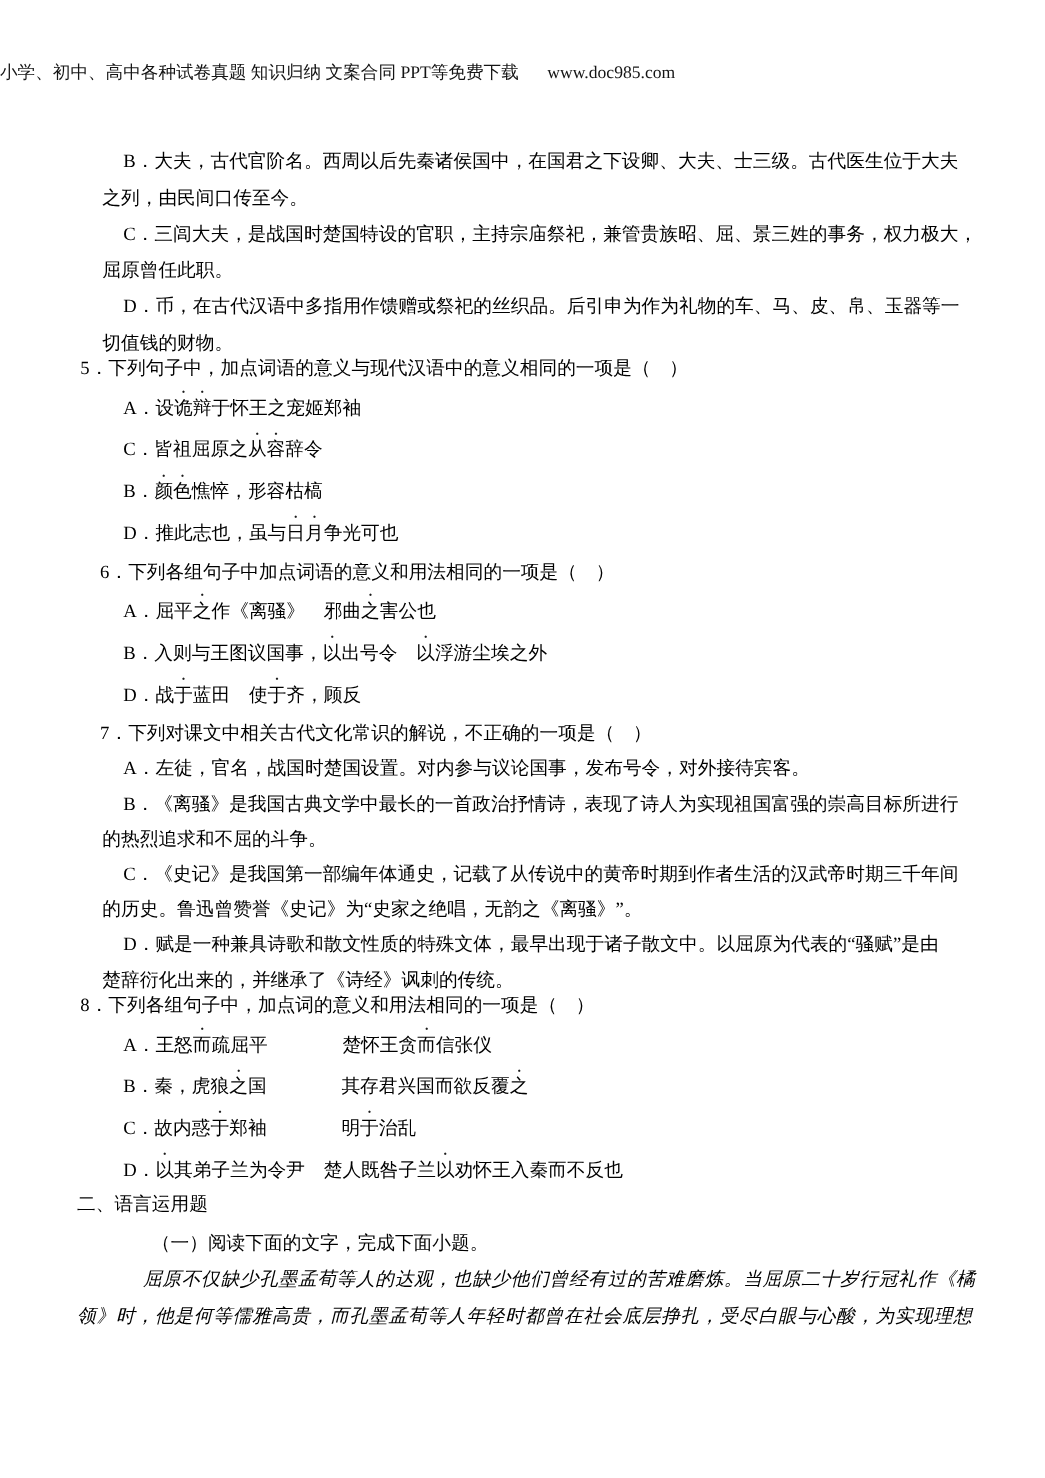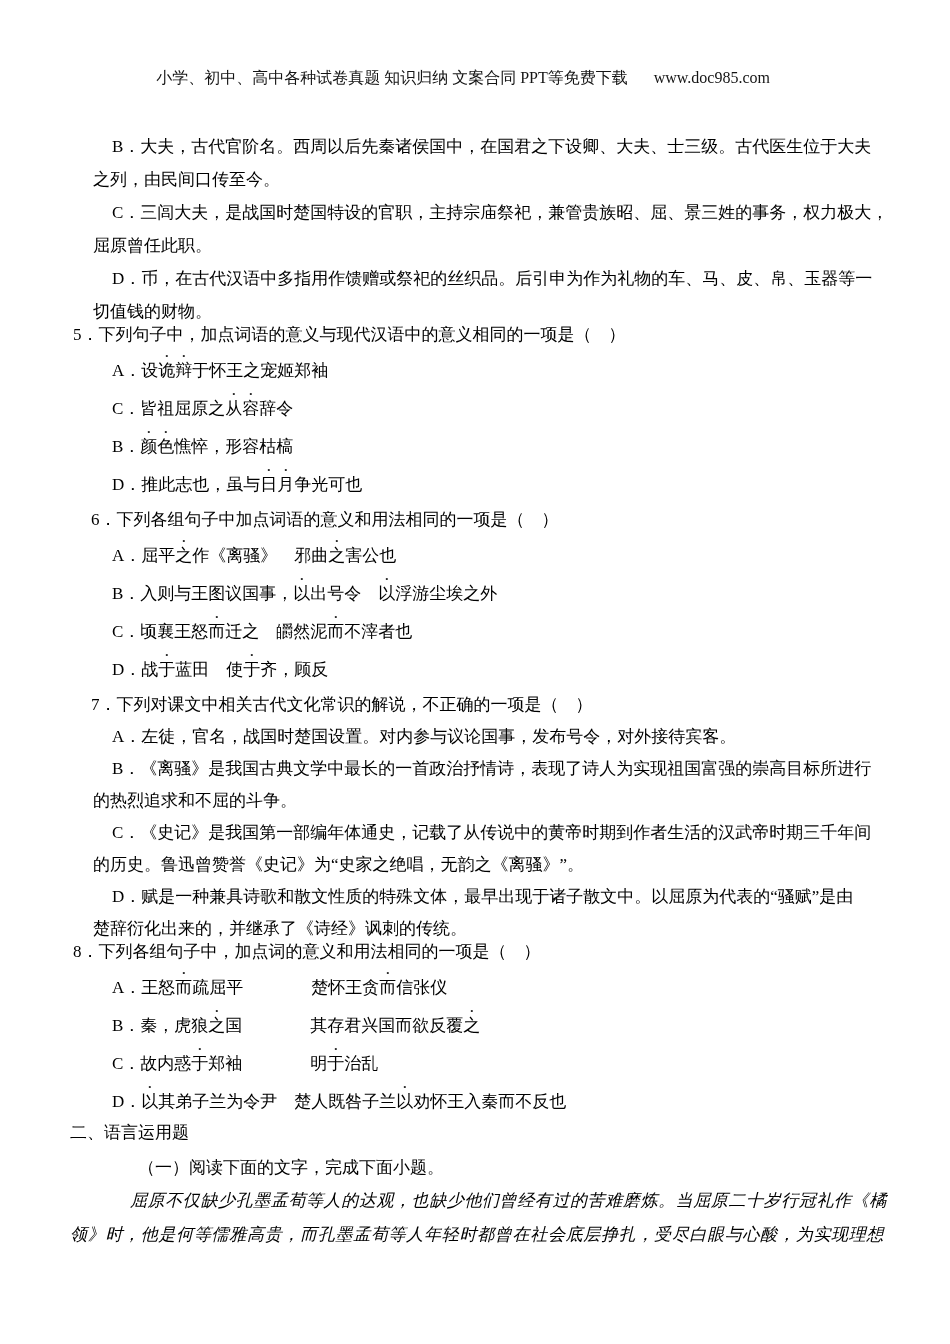--- a/index.html
+++ b/index.html
@@ -10,8 +10,8 @@
   }
   .page{position:relative;width:950px;height:1344px;background:#ffffff;overflow:hidden;}
   .header{
-    position:absolute;top:68px;left:0;width:770px;
-    text-align:right;font-size:16px;white-space:nowrap;color:#141414;
+    position:absolute;top:56px;left:0;width:770px;
+    text-align:left;font-size:16px;white-space:nowrap;color:#141414;
   }
   .hgap{display:inline-block;width:26px;}
   .content{position:absolute;top:130px;left:0;width:950px;}

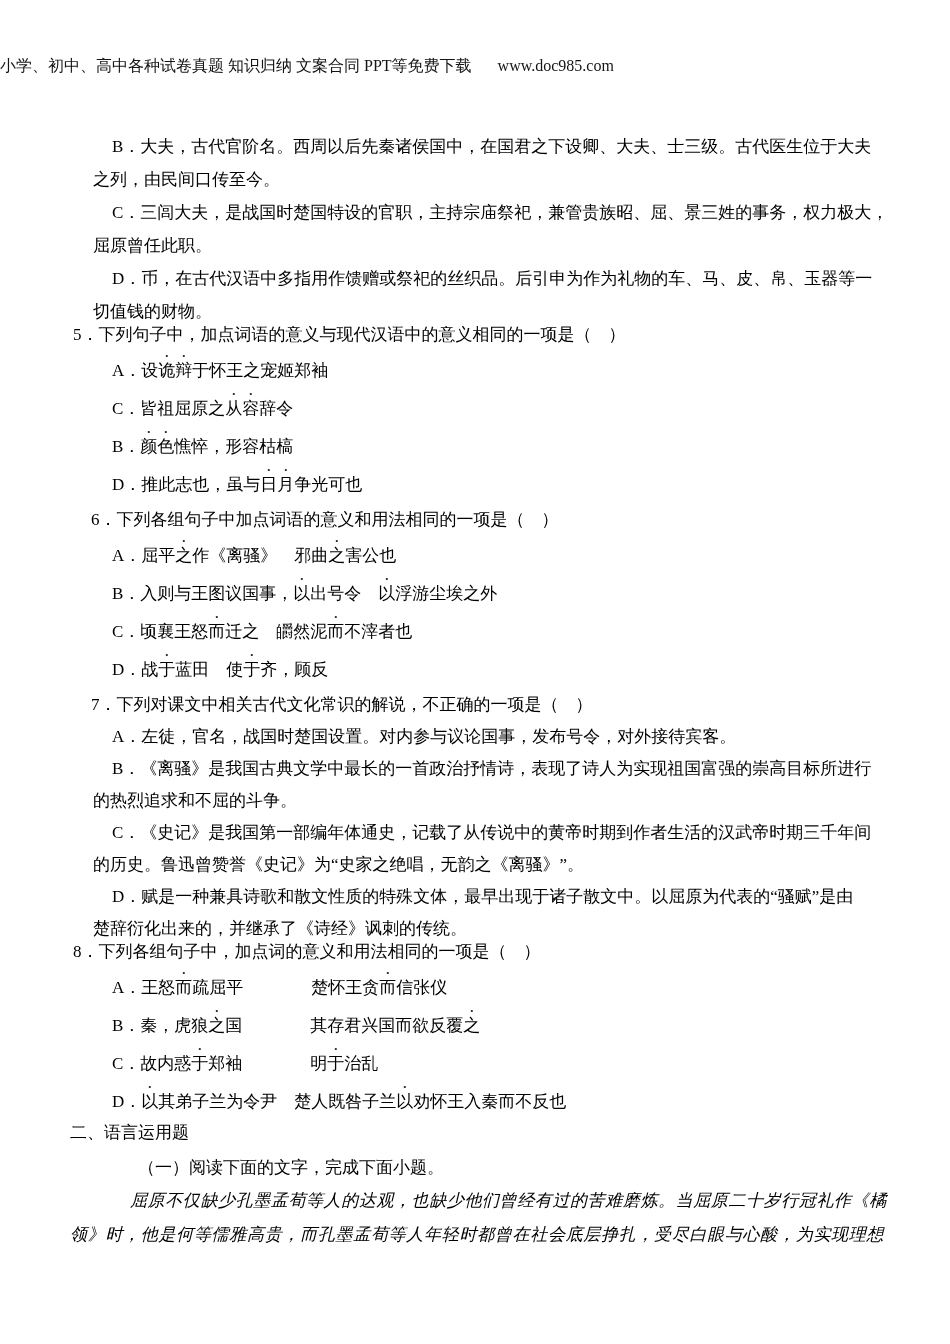--- a/index.html
+++ b/index.html
@@ -66,7 +66,6 @@
       <div class="ln q"><span>6．下列各组句子中加点词语的意义和用法相同的一项是（　）</span></div>
       <div class="ln optd"><span>A．屈平</span><span class="em">之</span><span>作《离骚》　</span><span>邪曲</span><span class="em">之</span><span>害公也</span></div>
       <div class="ln optd"><span>B．入则与王图议国事，</span><span class="em">以</span><span>出号令　</span><span class="em">以</span><span>浮游尘埃之外</span></div>
-      <div class="ln optd"><span>C．顷襄王怒</span><span class="em">而</span><span>迁之　</span><span>皭然泥</span><span class="em">而</span><span>不滓者也</span></div>
       <div class="ln optd"><span>D．战</span><span class="em">于</span><span>蓝田　</span><span>使</span><span class="em">于</span><span>齐，顾反</span></div>
       <div class="ln q"><span>7．下列对课文中相关古代文化常识的解说，不正确的一项是（　）</span></div>
       <div class="ln opt7"><span>A．左徒，官名，战国时楚国设置。对内参与议论国事，发布号令，对外接待宾客。</span></div>

